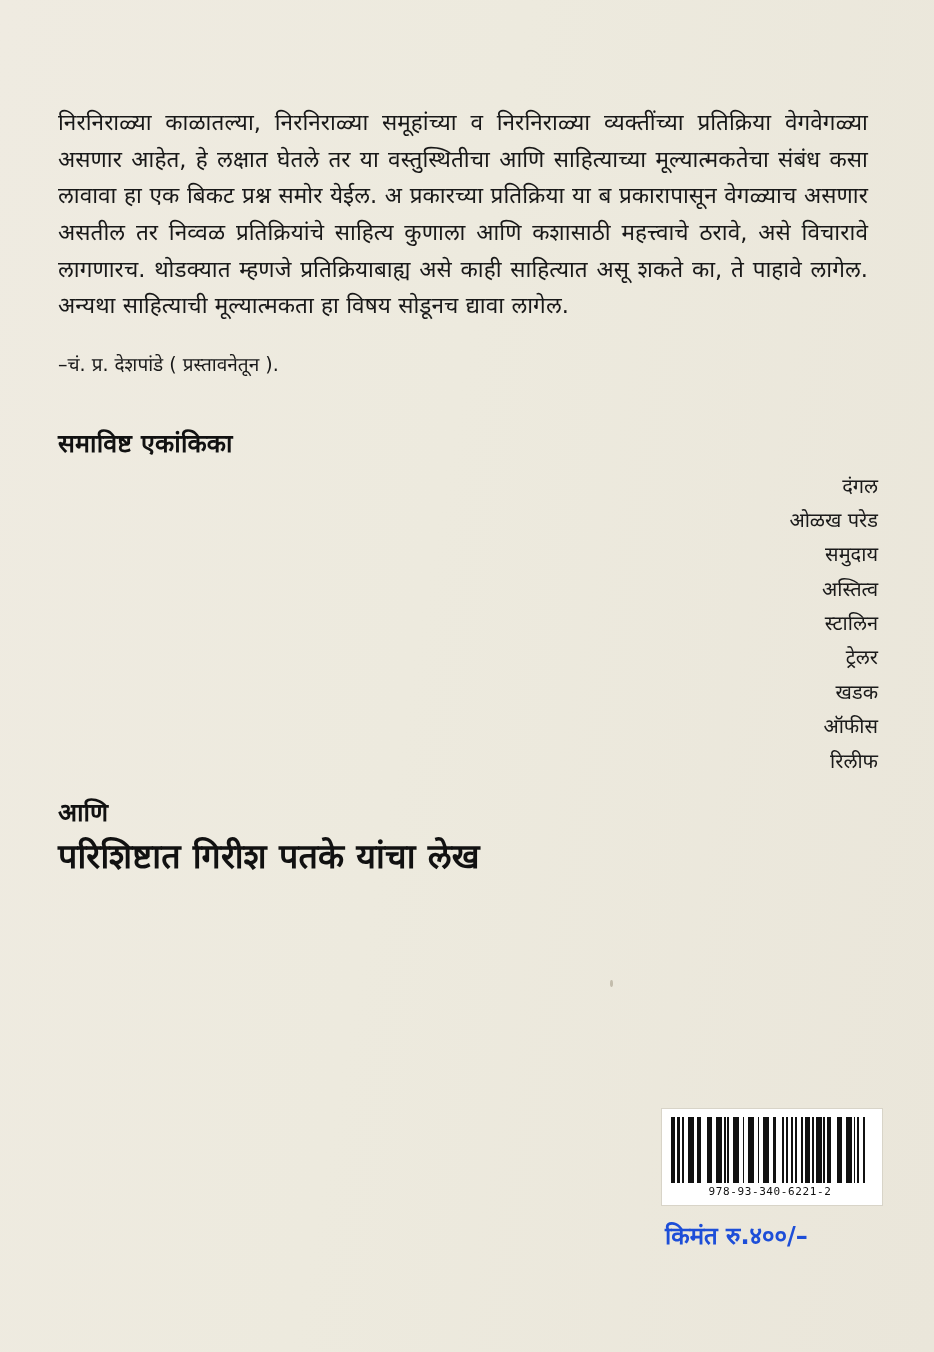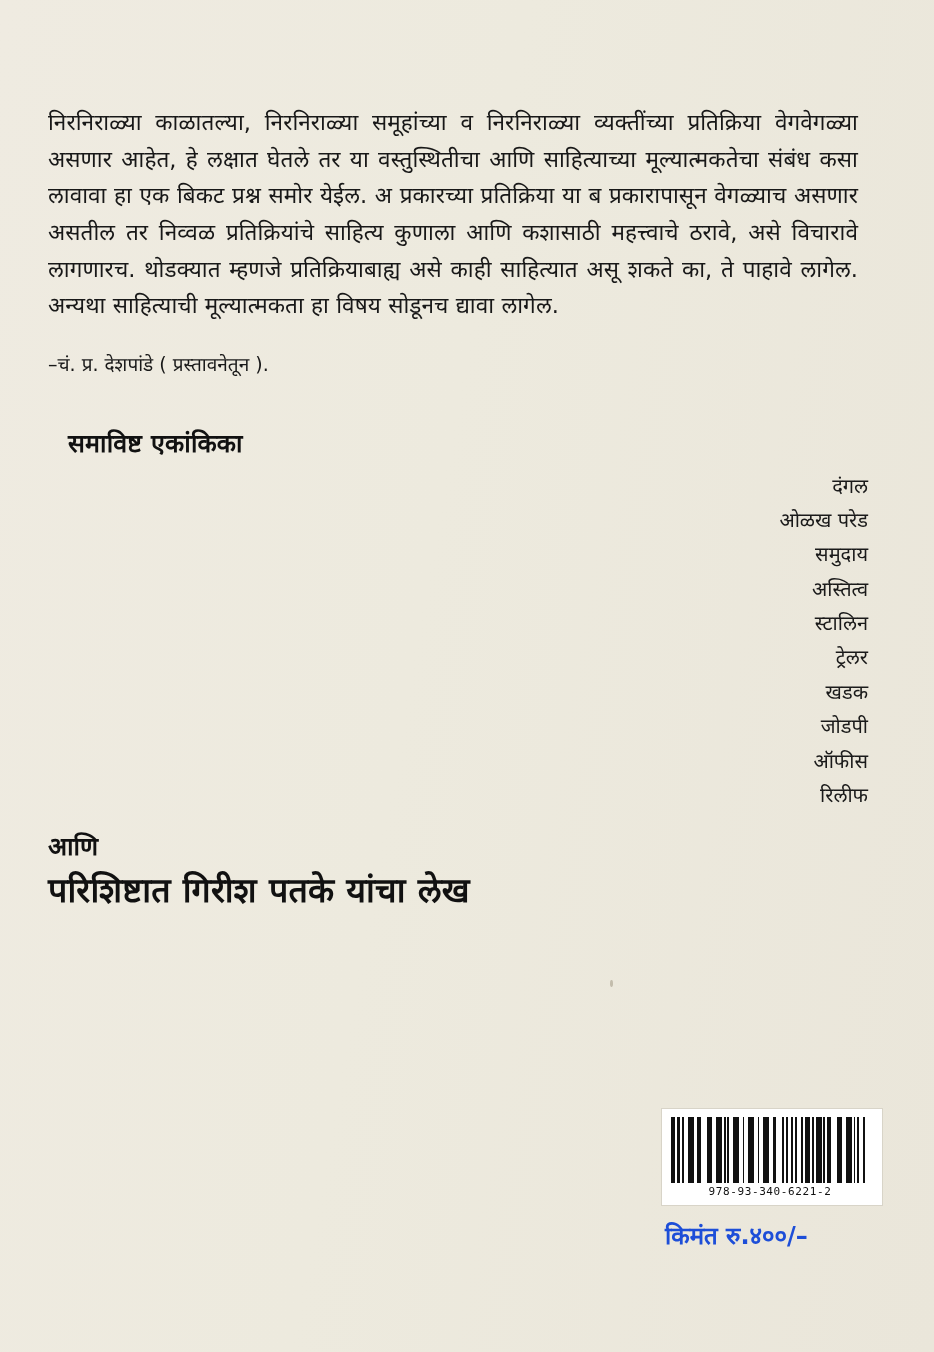--- a/index.html
+++ b/index.html
@@ -34,7 +34,7 @@
 
   .content {
     position: absolute;
-    left: 48px;
+    left: 58px;
     top: 104px;
     width: 820px;
   }

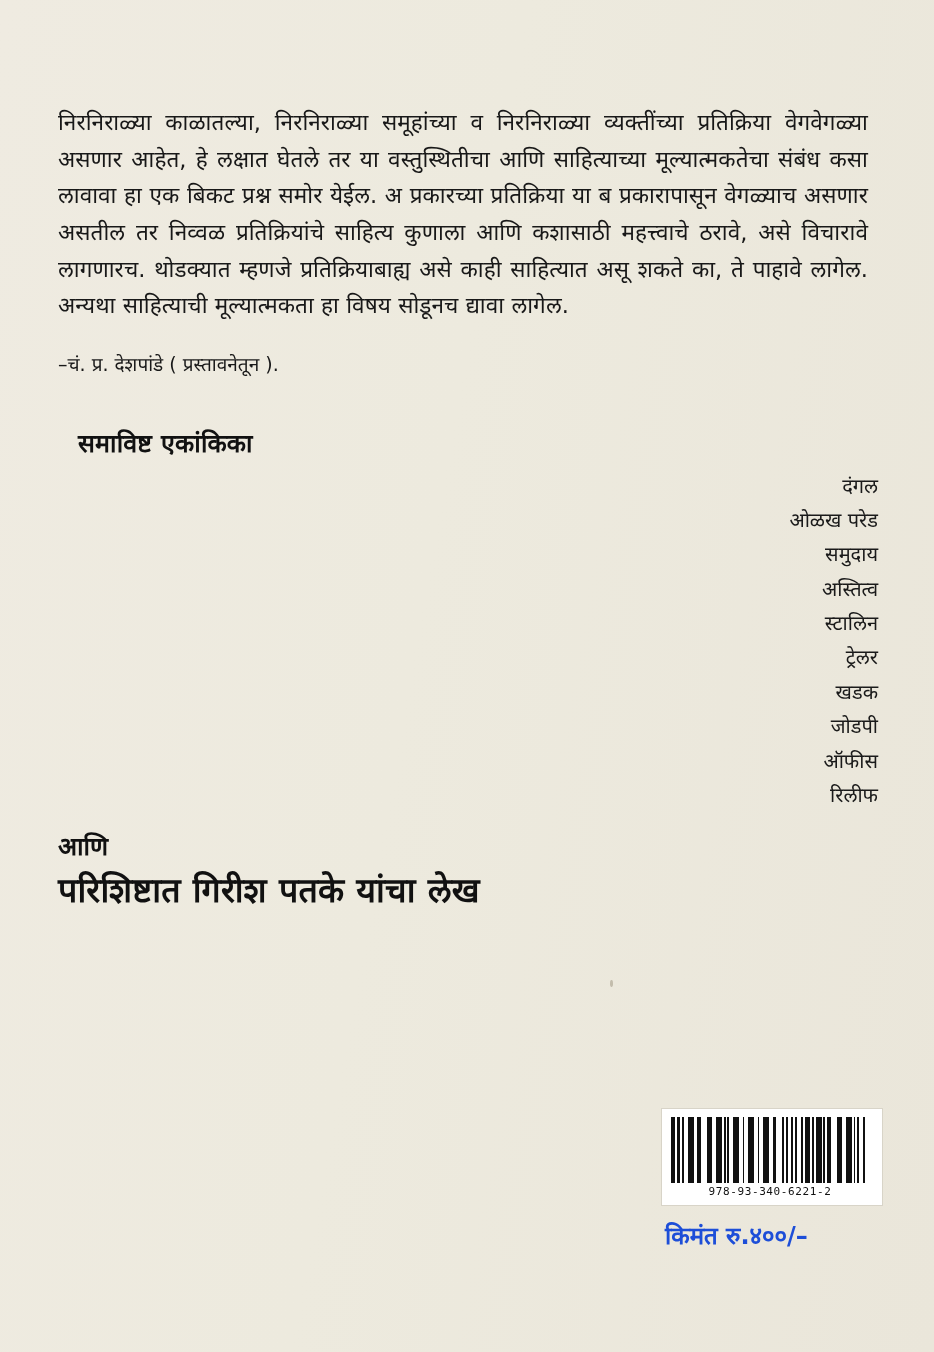--- a/index.html
+++ b/index.html
@@ -62,7 +62,6 @@
     font-weight: bold;
     color: #111;
     letter-spacing: 0.2px;
-    margin-left: 20px;
   }
 
   .play-list {

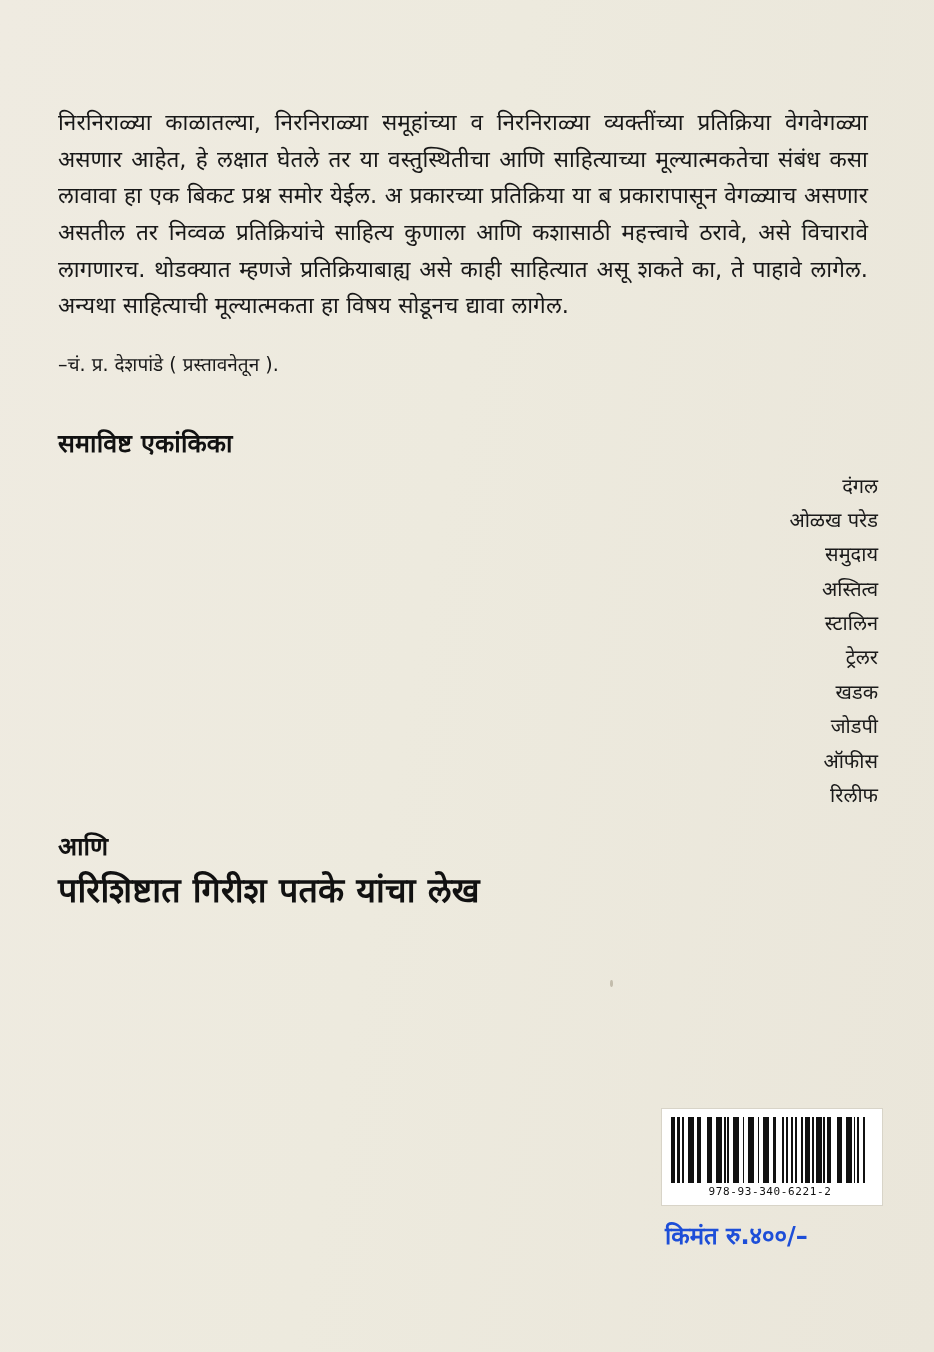--- a/index.html
+++ b/index.html
@@ -173,7 +173,6 @@
       <li>स्टालिन</li>
       <li>ट्रेलर</li>
       <li>खडक</li>
-      <li>जोडपी</li>
       <li>ऑफीस</li>
       <li>रिलीफ</li>
     </ul>

